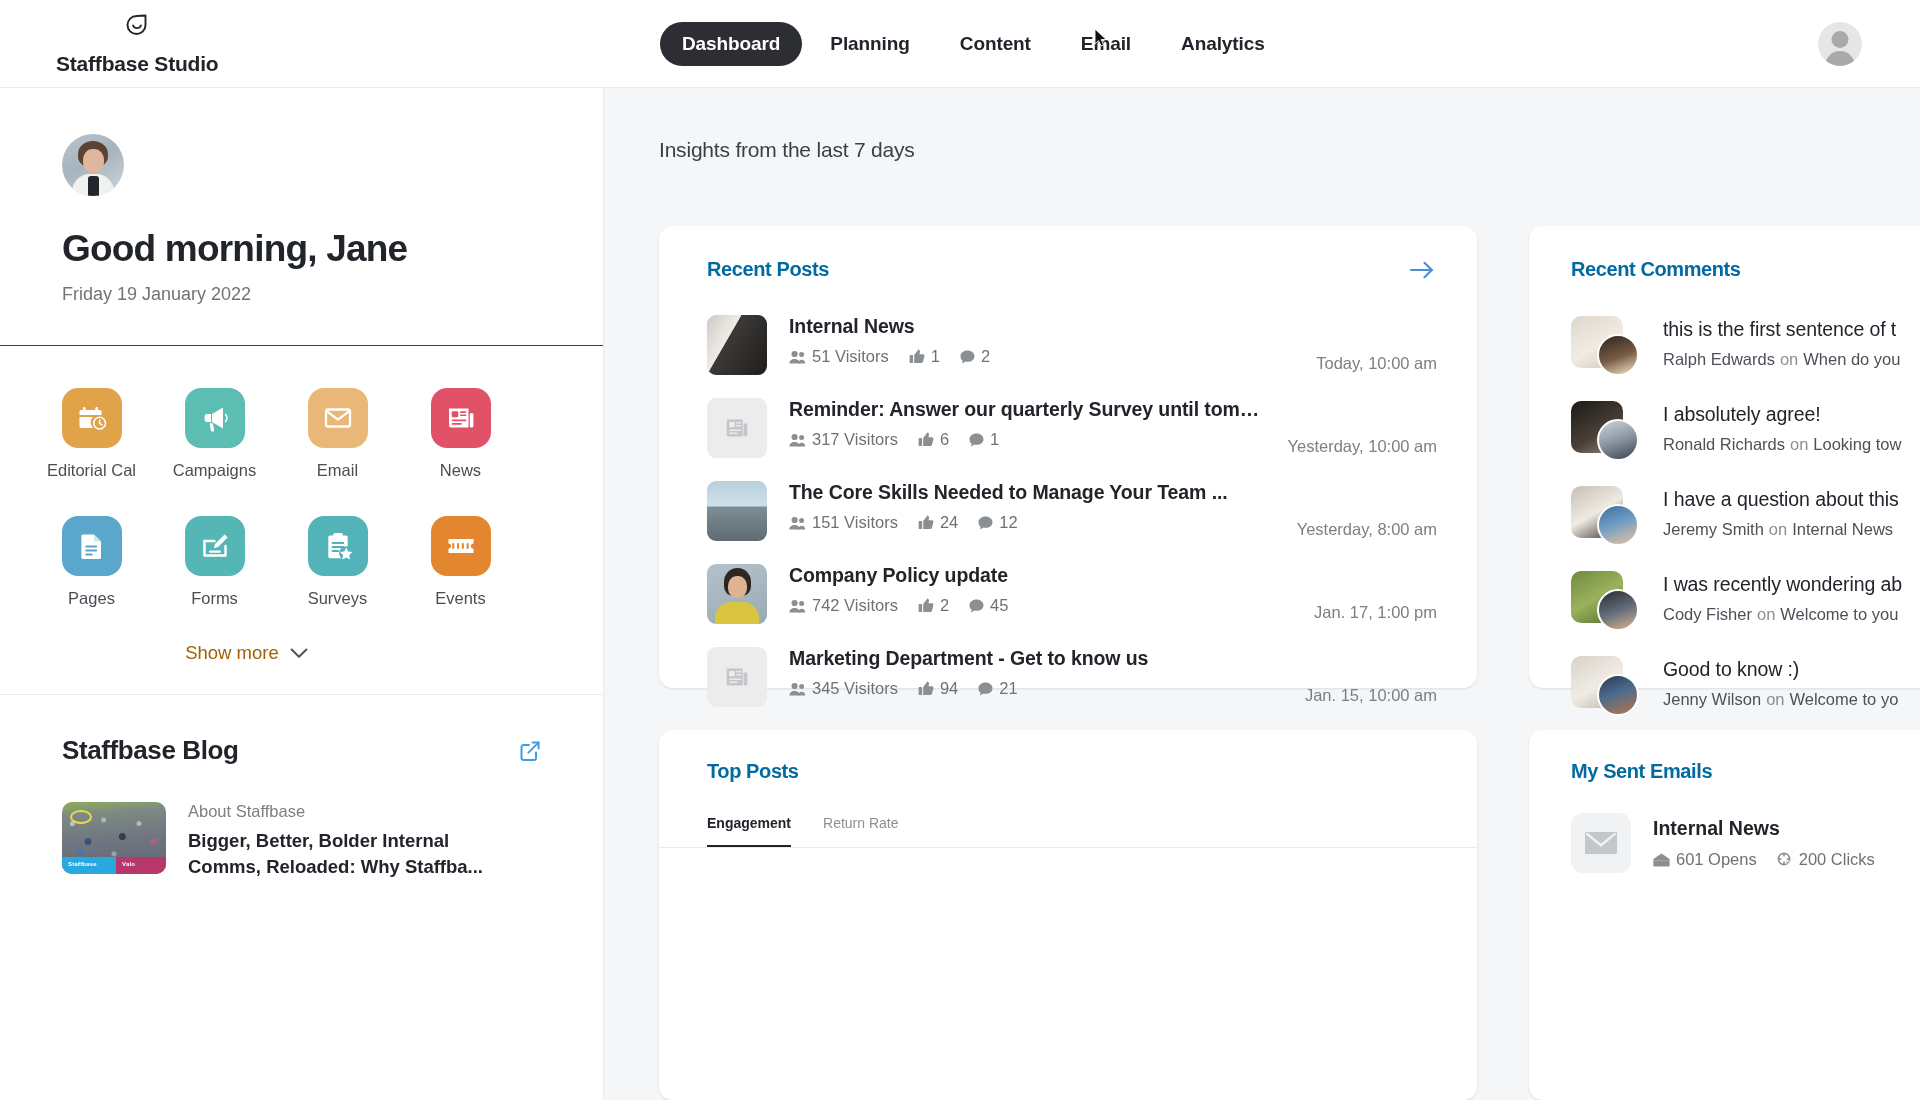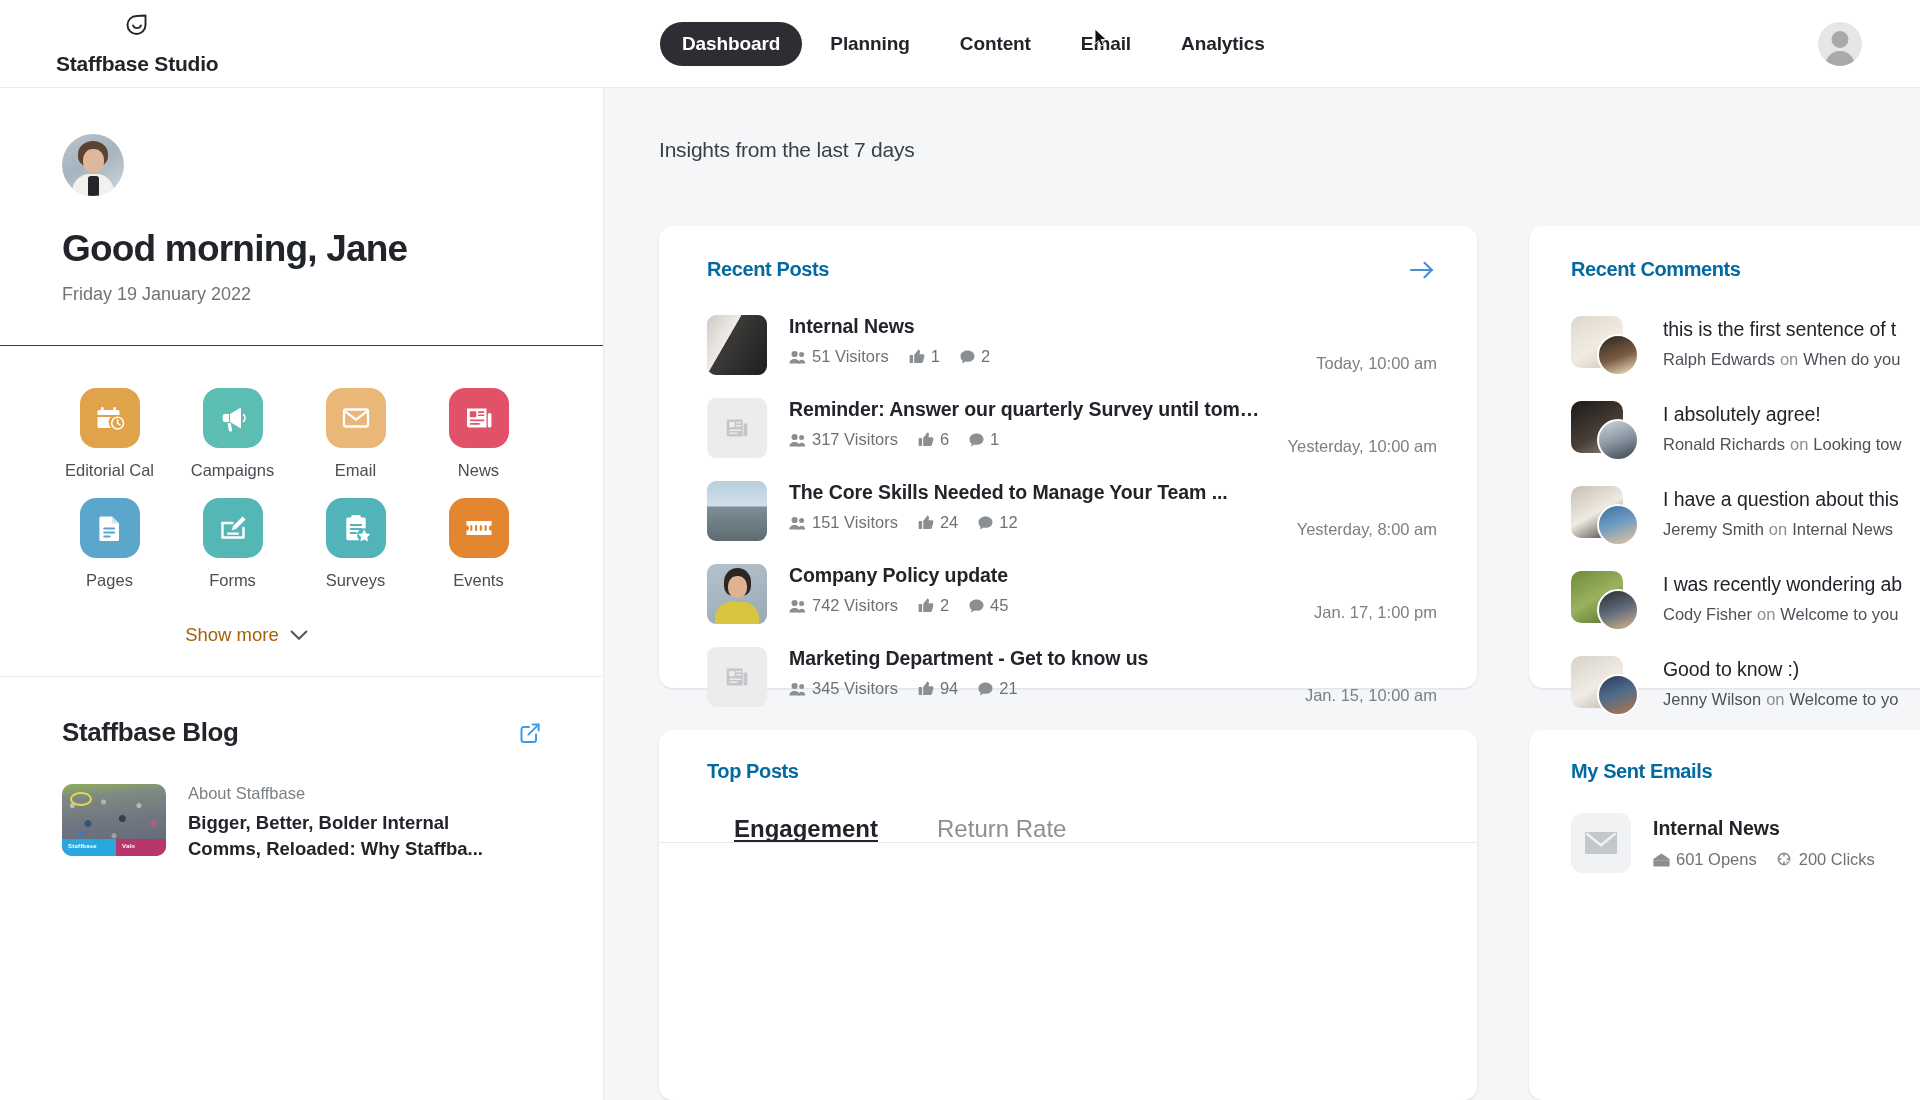--- a/index.html
+++ b/index.html
@@ -79,7 +79,7 @@
   .apps-block { padding: 42px 0 30px 0; border-bottom: 1px solid #ebedf0; }
   .apps-grid {
     display: grid; grid-template-columns: repeat(4, 123px);
-    justify-content: start; padding-left: 48px; row-gap: 18px;
+    justify-content: start; padding-left: 30px; row-gap: 36px;
   }
   .app-cell { width: 123px; display: flex; flex-direction: column; align-items: center; }
   .app-tile {

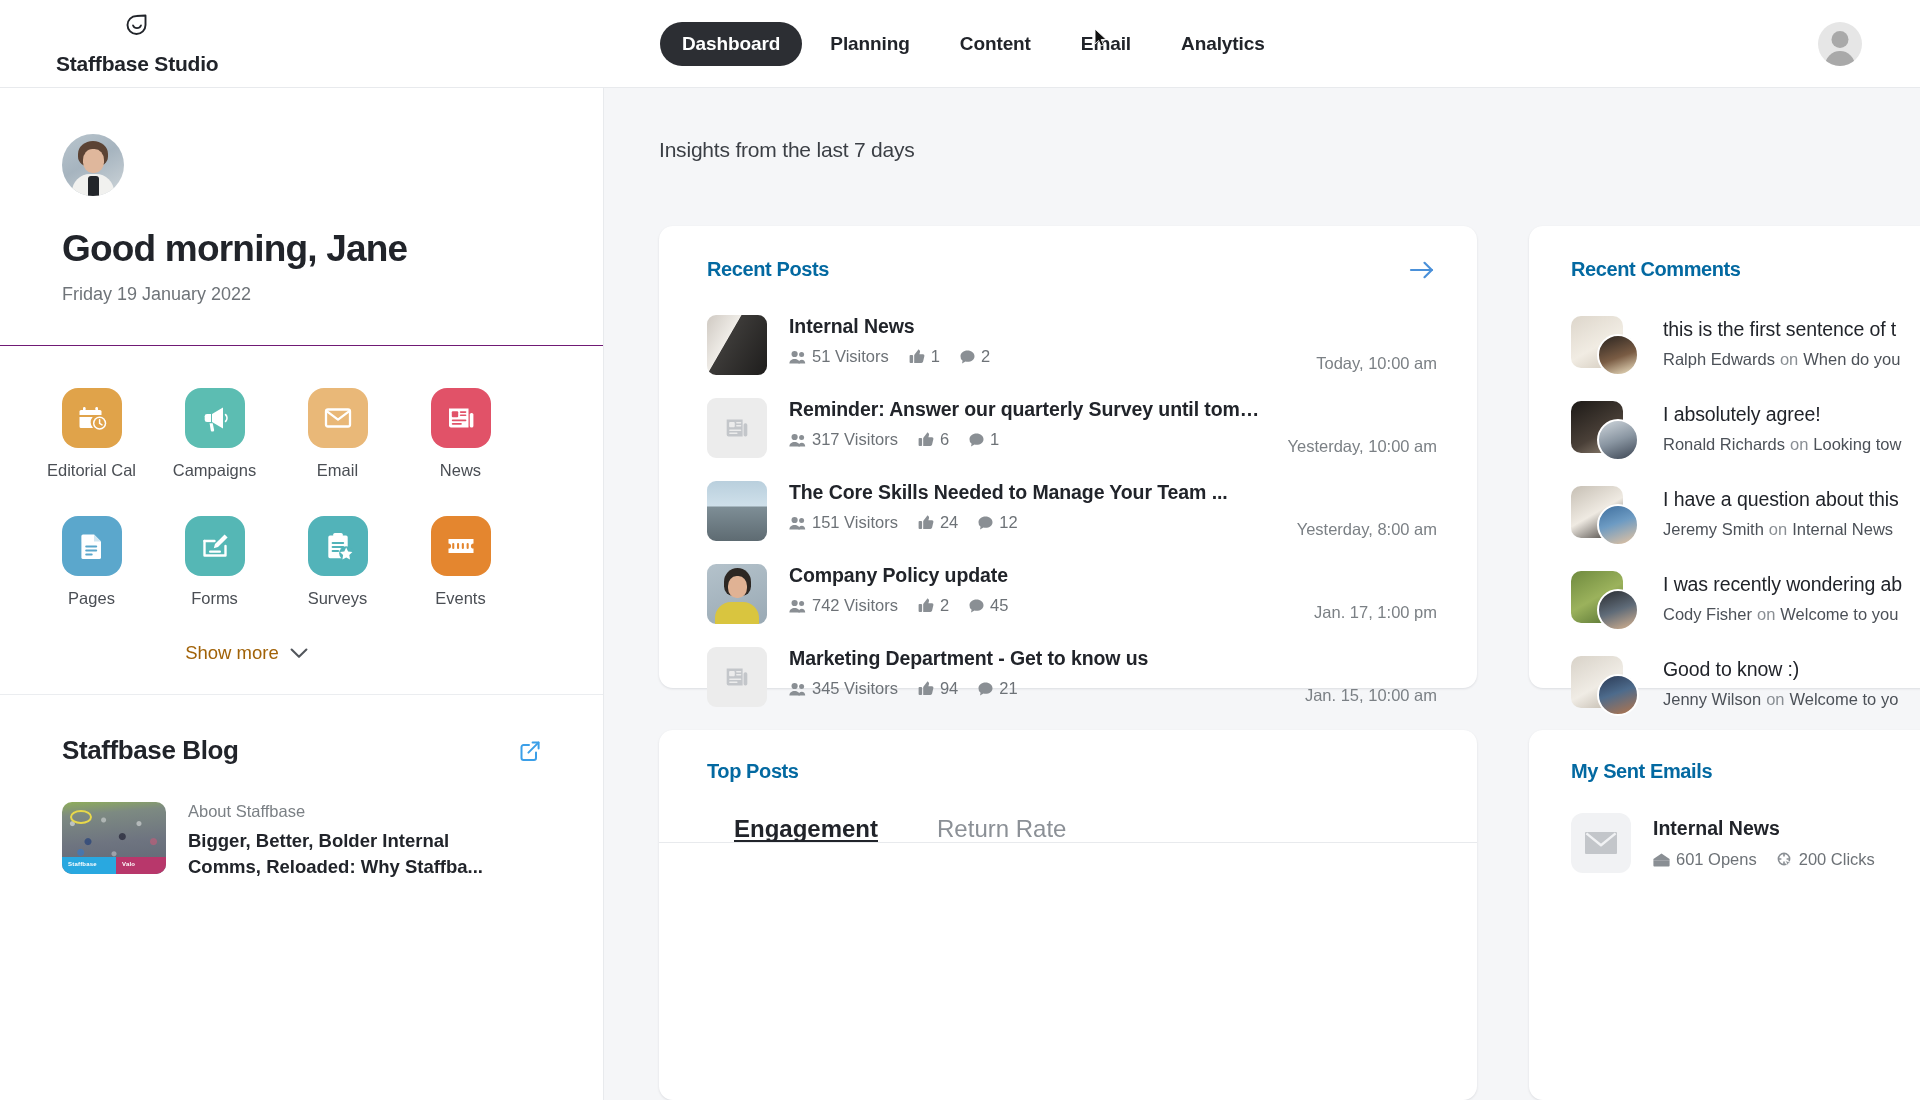--- a/index.html
+++ b/index.html
@@ -177,7 +177,7 @@
   #top-posts { left: 55px; top: 642px; width: 818px; height: 370px; }
   #top-posts .hd { padding: 30px 0 0 48px; }
   .tabs { display: flex; gap: 32px; padding: 32px 0 0 48px; position: relative; }
-  .tab { font-size: 24px; color: #8b9096; white-space: nowrap; margin-left: 27px; }
+  .tab { font-size: 14px; color: #8b9096; padding-bottom: 17px; white-space: nowrap; }
   .tab.active { color: #21242a; font-weight: bold; box-shadow: inset 0 -3px 0 0 #21242a; }
   .tabs-rule { position: absolute; left: 0; right: 0; bottom: 0; height: 1px; background: #e8eaed; }
 

